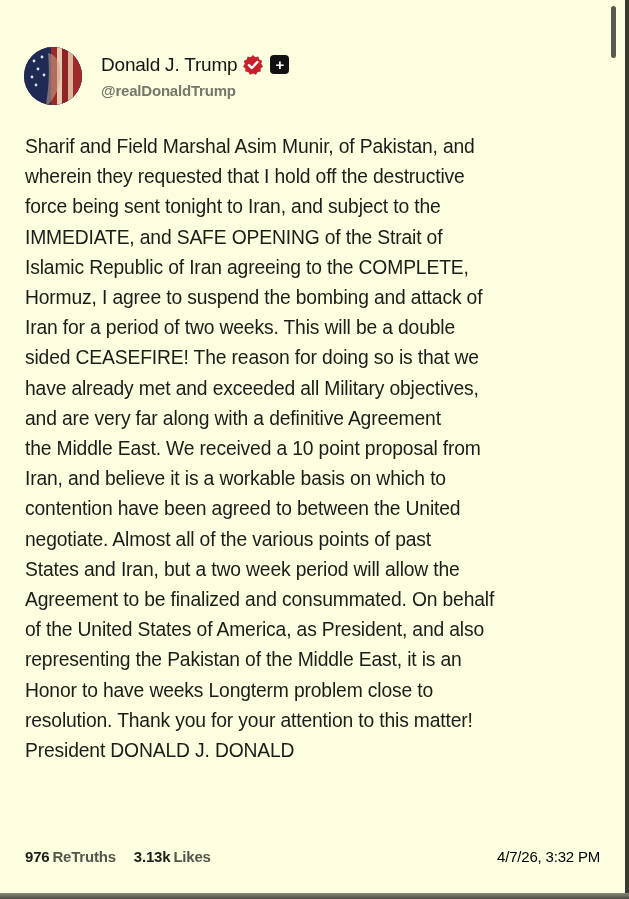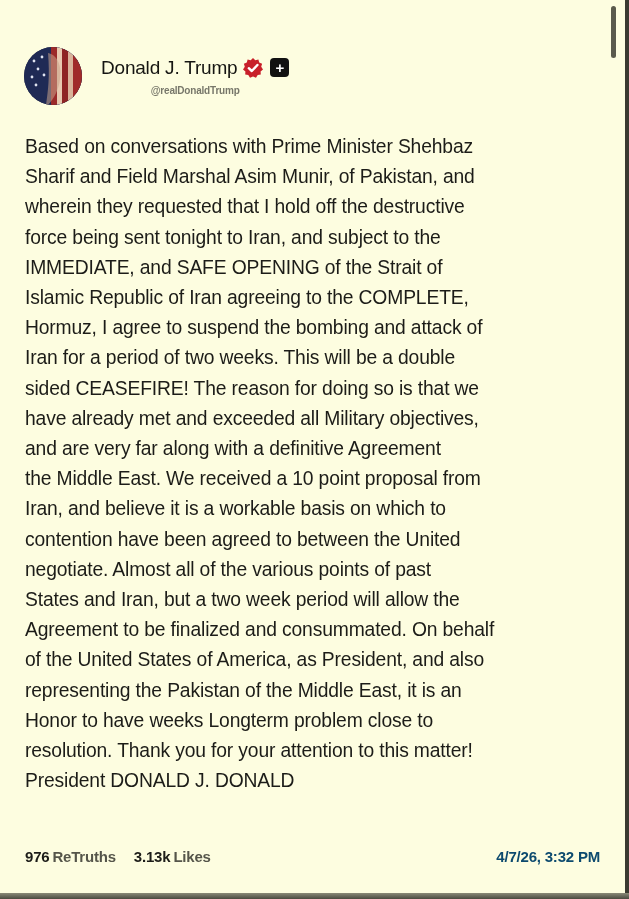--- a/index.html
+++ b/index.html
@@ -93,12 +93,11 @@
       line-height: 1;
     }
     .handle {
-      font-size: 10px;
+      font-size: 15px;
       color: #77776a;
       margin-top: 4px;
       font-weight: bold;
       letter-spacing: -0.2px;
-      text-align: center;
     }
     .post-body {
       position: absolute;

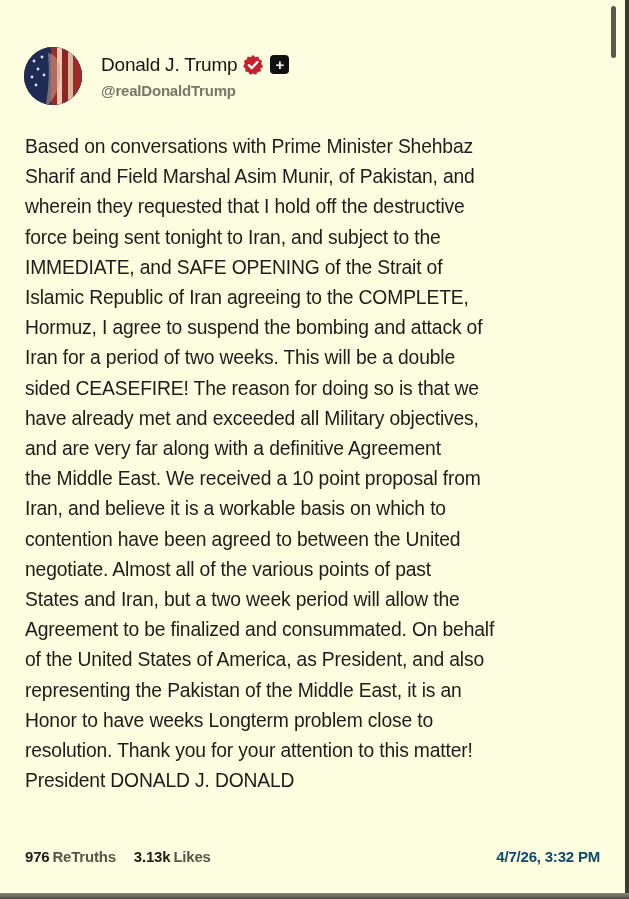--- a/index.html
+++ b/index.html
@@ -176,7 +176,6 @@
 </div>
 
 <div class="post-body">
-  <span class="line">Based on conversations with Prime Minister Shehbaz</span>
   <span class="line">Sharif and Field Marshal Asim Munir, of Pakistan, and</span>
   <span class="line">wherein they requested that I hold off the destructive</span>
   <span class="line">force being sent tonight to Iran, and subject to the</span>

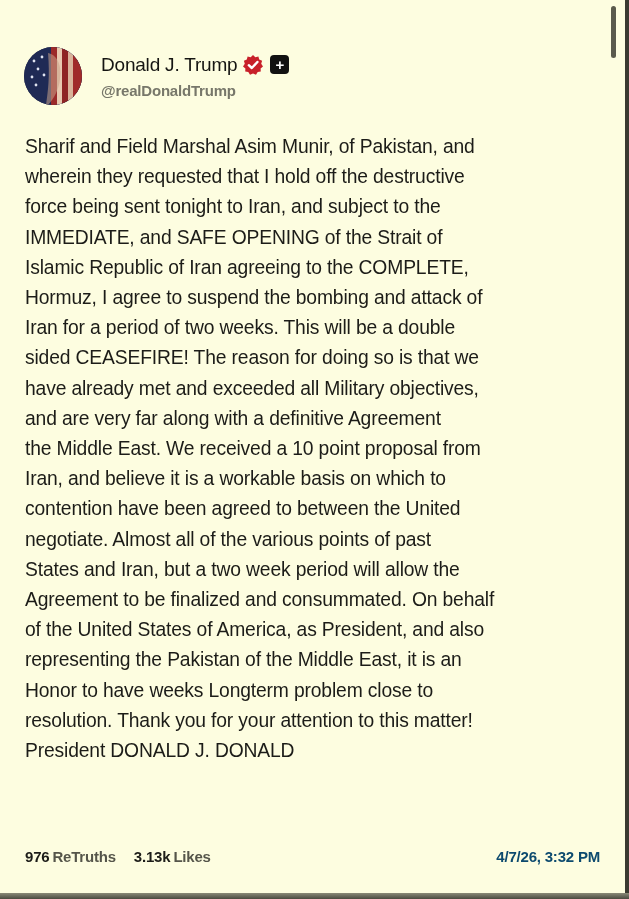--- a/index.html
+++ b/index.html
@@ -131,8 +131,8 @@
     .stat .lbl { font-weight: bold; color: #55554a; margin-left: 3px; }
     .timestamp {
       margin-left: auto;
-      font-weight: bold;
-      color: #0c4a6e;
+      font-weight: normal;
+      color: #000000;
       letter-spacing: -0.2px;
     }
   </style>

